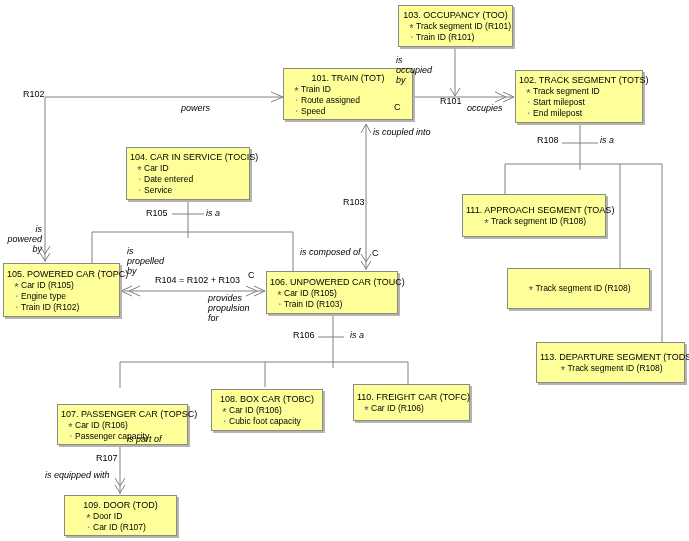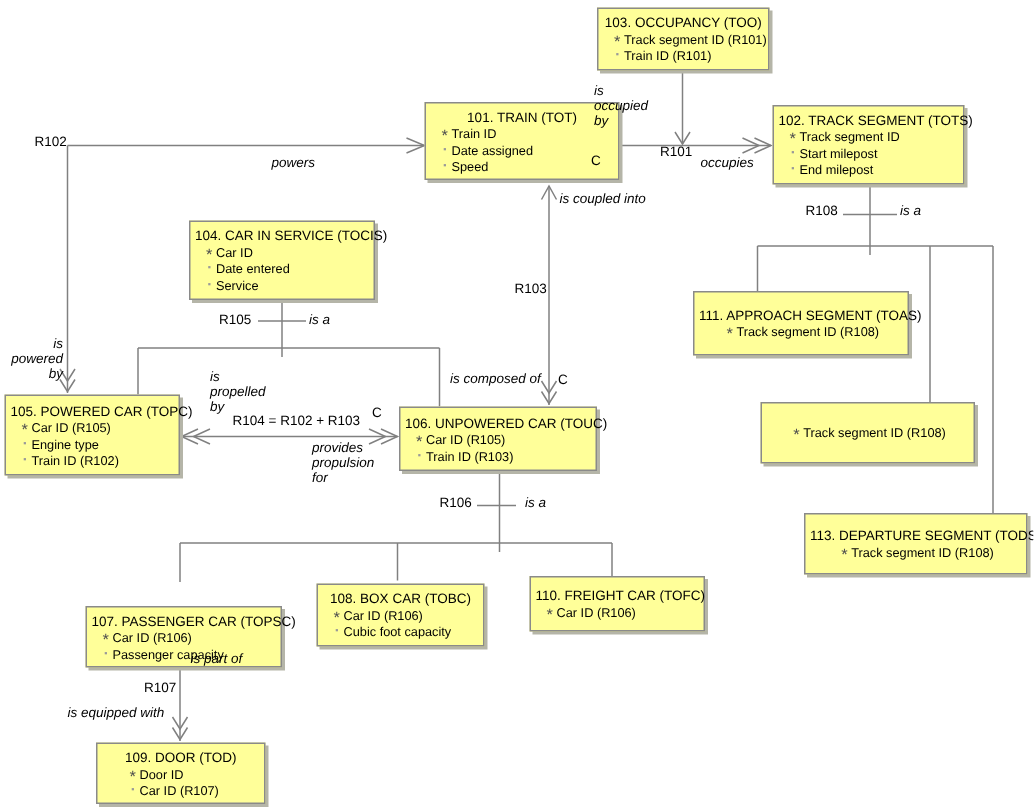--- a/index.html
+++ b/index.html
@@ -140,7 +140,7 @@
     </div>
     <div class="e-attr">
       <span class="icon bullet">▪</span>
-      <span class="e-attr-text">Date assigned</span>
+      <span class="e-attr-text">Route assigned</span>
     </div>
     <div class="e-attr">
       <span class="icon bullet">▪</span>

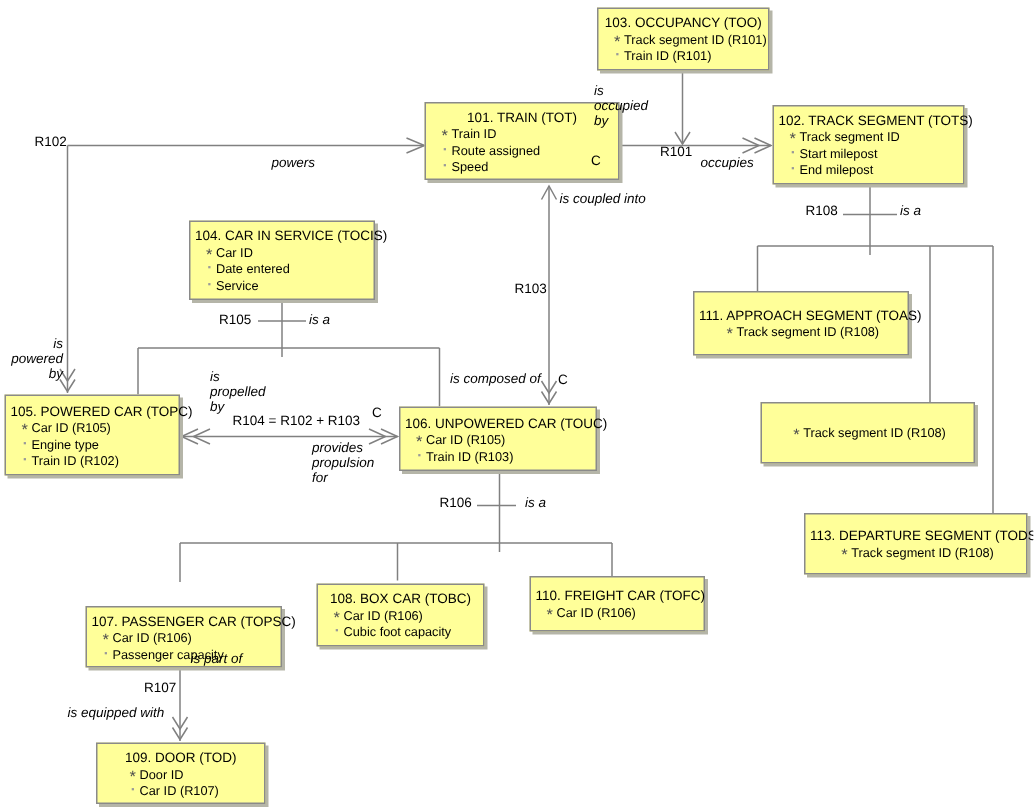--- a/index.html
+++ b/index.html
@@ -284,7 +284,7 @@
   <div class="lbl italic" style="left:467px;top:103px">occupies</div>
 
   <div class="lbl italic" style="left:373px;top:127px">is coupled into</div>
-  <div class="lbl" style="left:343px;top:187px">R103</div>
+  <div class="lbl" style="left:343px;top:197px">R103</div>
   <div class="lbl italic" style="left:300px;top:247px">is composed of</div>
   <div class="lbl" style="left:372px;top:248px">C</div>
 

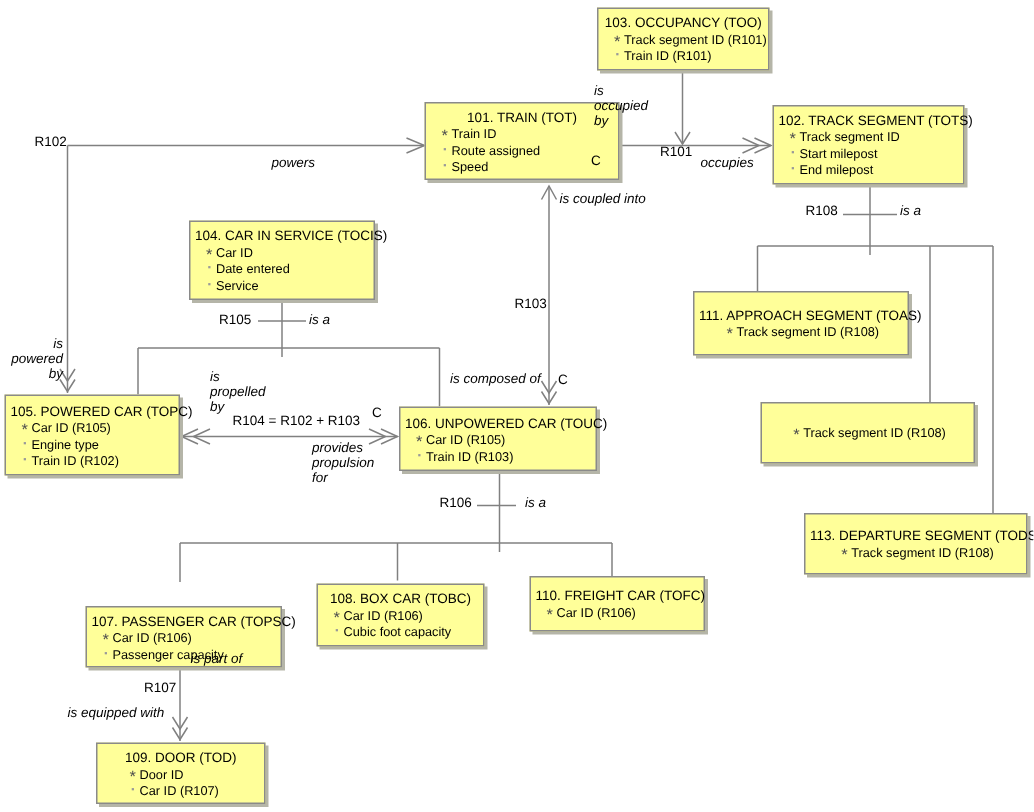--- a/index.html
+++ b/index.html
@@ -295,7 +295,7 @@
   <div class="lbl italic" style="left:206px;top:208px">is a</div>
 
   <div class="lbl italic wrap right" style="left:0px;top:224px;width:42px">is powered by</div>
-  <div class="lbl italic wrap" style="left:140px;top:246px;width:44px">is propelled by</div>
+  <div class="lbl italic wrap" style="left:127px;top:246px;width:44px">is propelled by</div>
   <div class="lbl" style="left:155px;top:275px">R104 = R102 + R103</div>
   <div class="lbl" style="left:248px;top:270px">C</div>
   <div class="lbl italic wrap center" style="left:208px;top:293px;width:52px">provides propulsion for</div>

